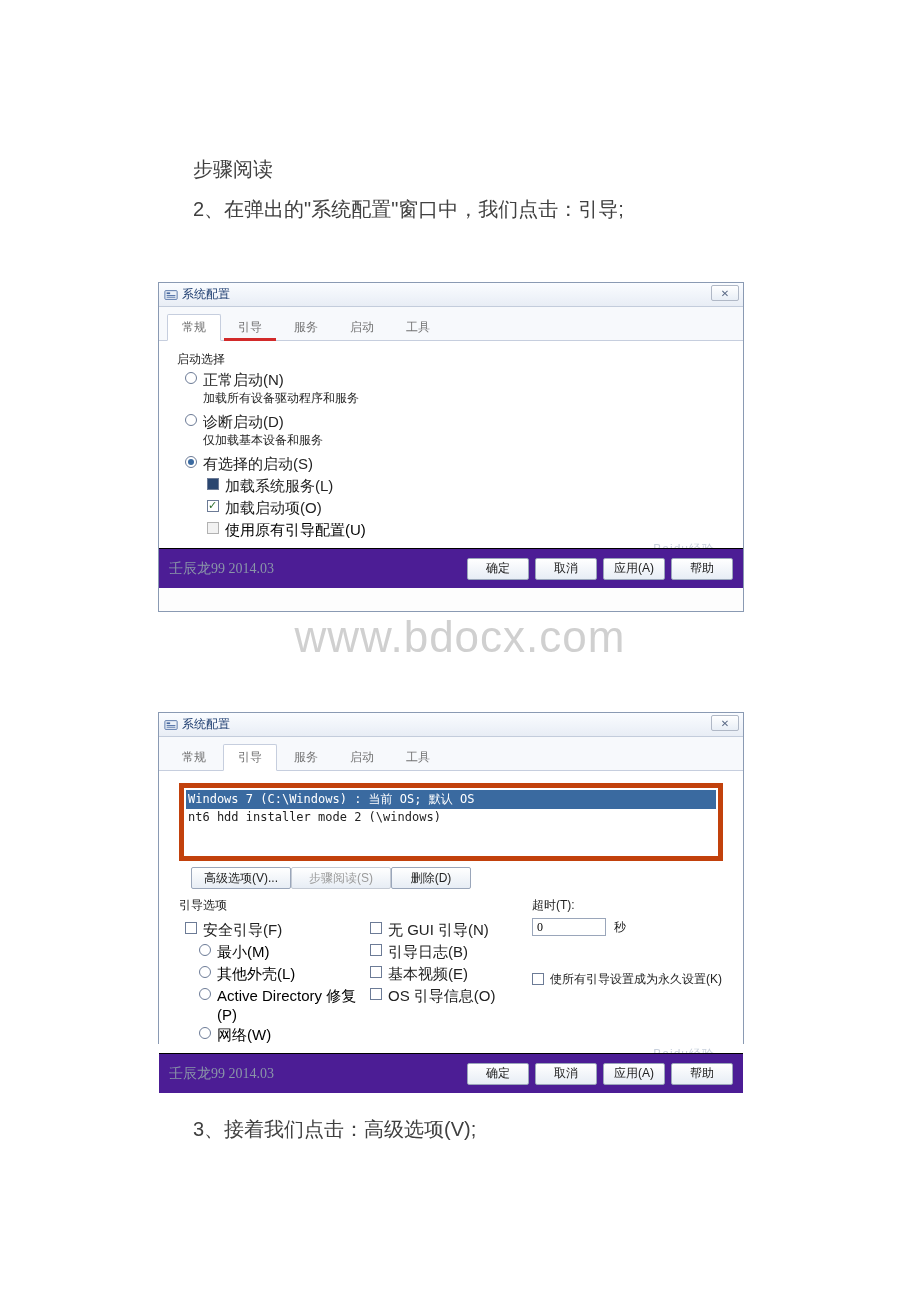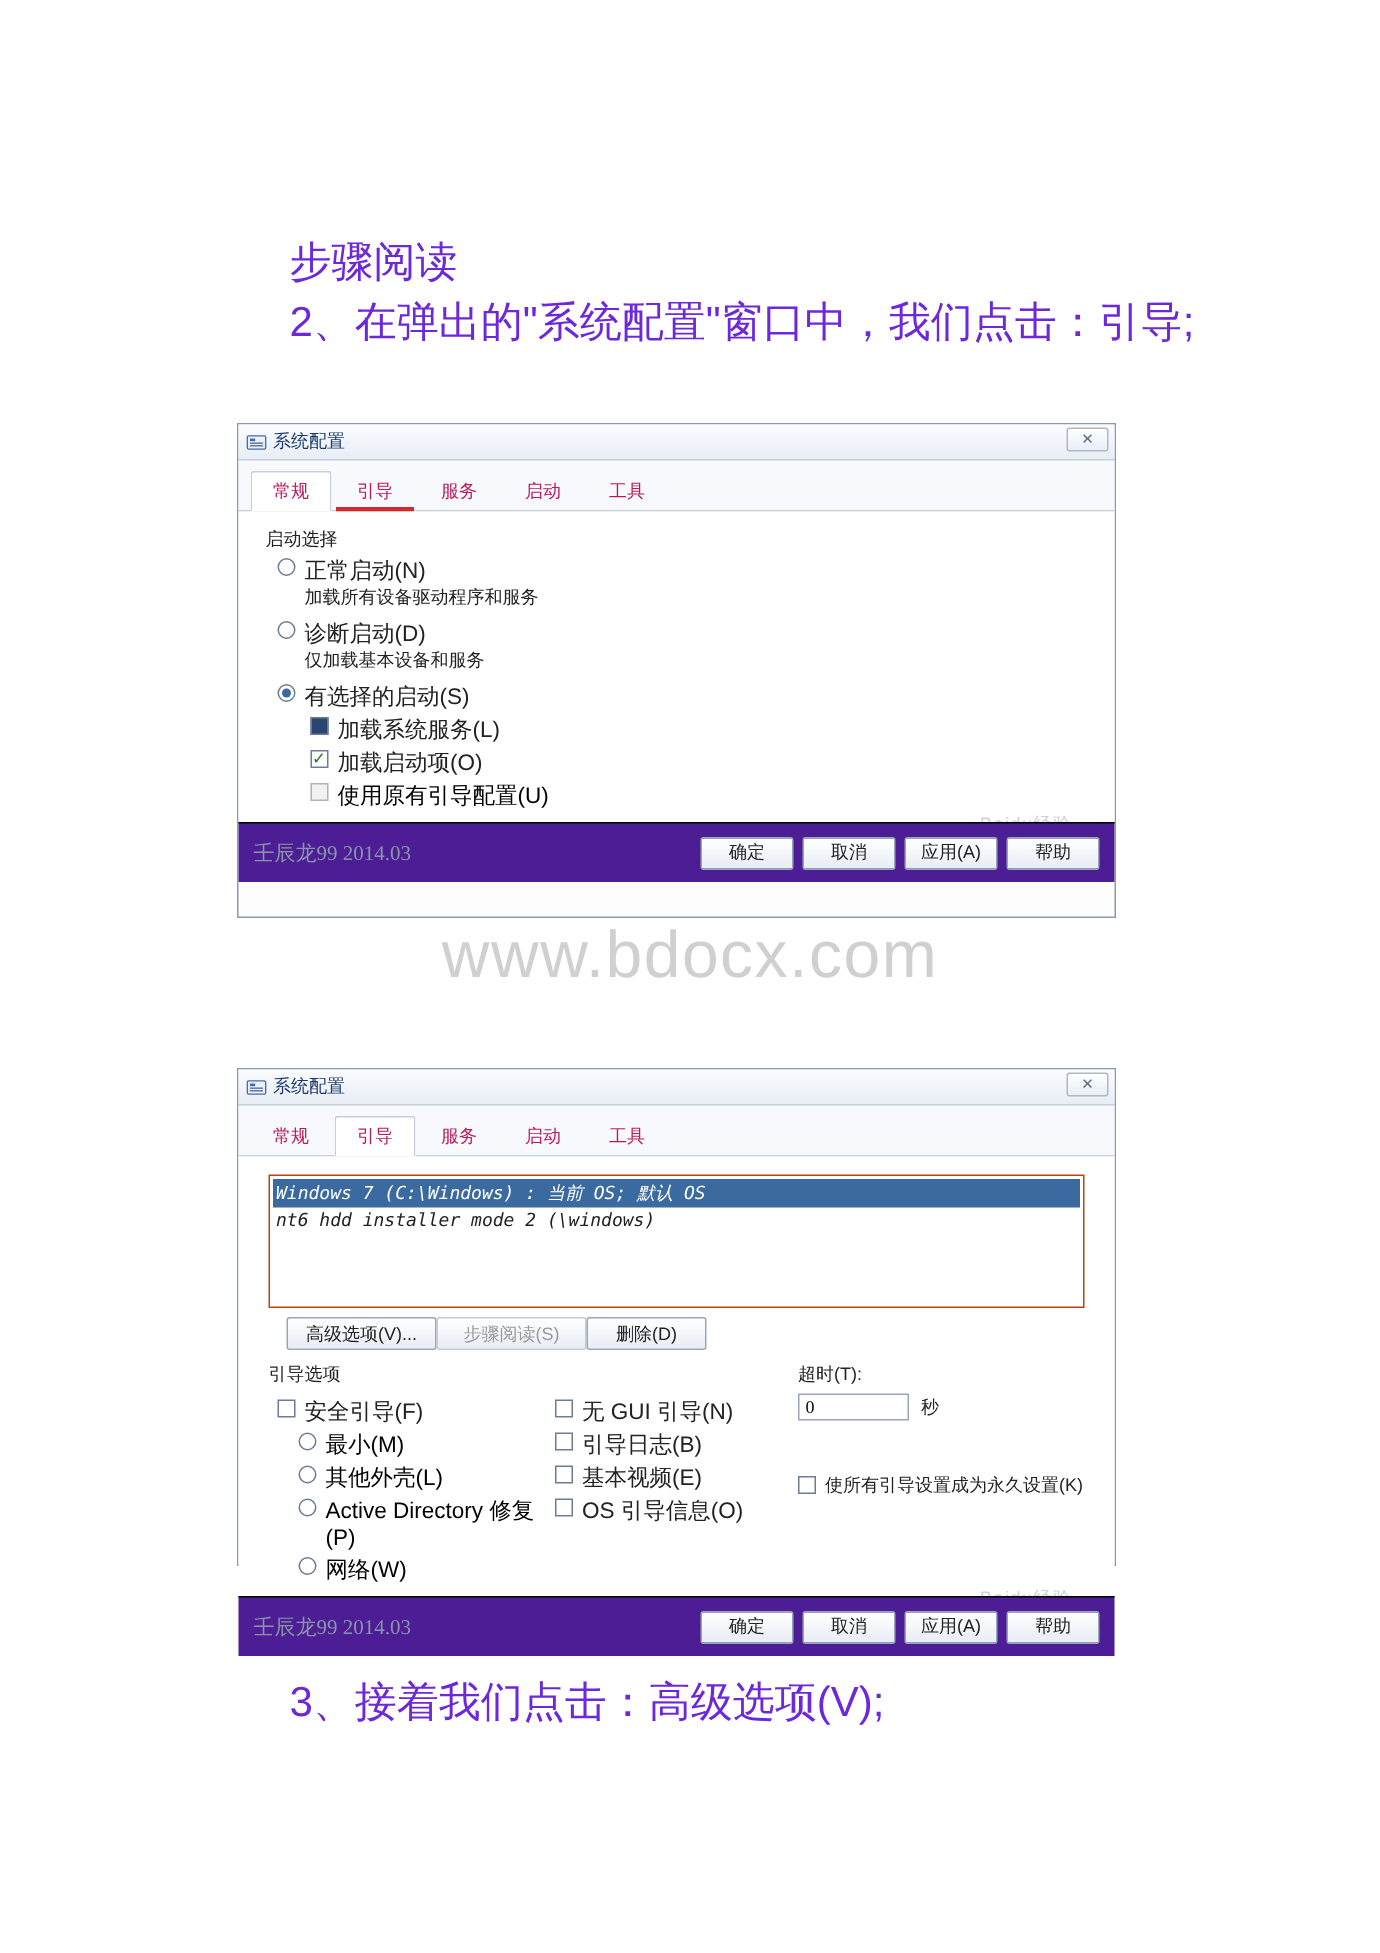--- a/index.html
+++ b/index.html
@@ -12,8 +12,8 @@
   }
   .text-line {
     position: absolute;
-    font-size: 28px;
-    color: #6d28d9;
+    font-size: 20px;
+    color: #404040;
   }
   .step-read { left: 193px; top: 156px; }
   .step-two  { left: 193px; top: 196px; }

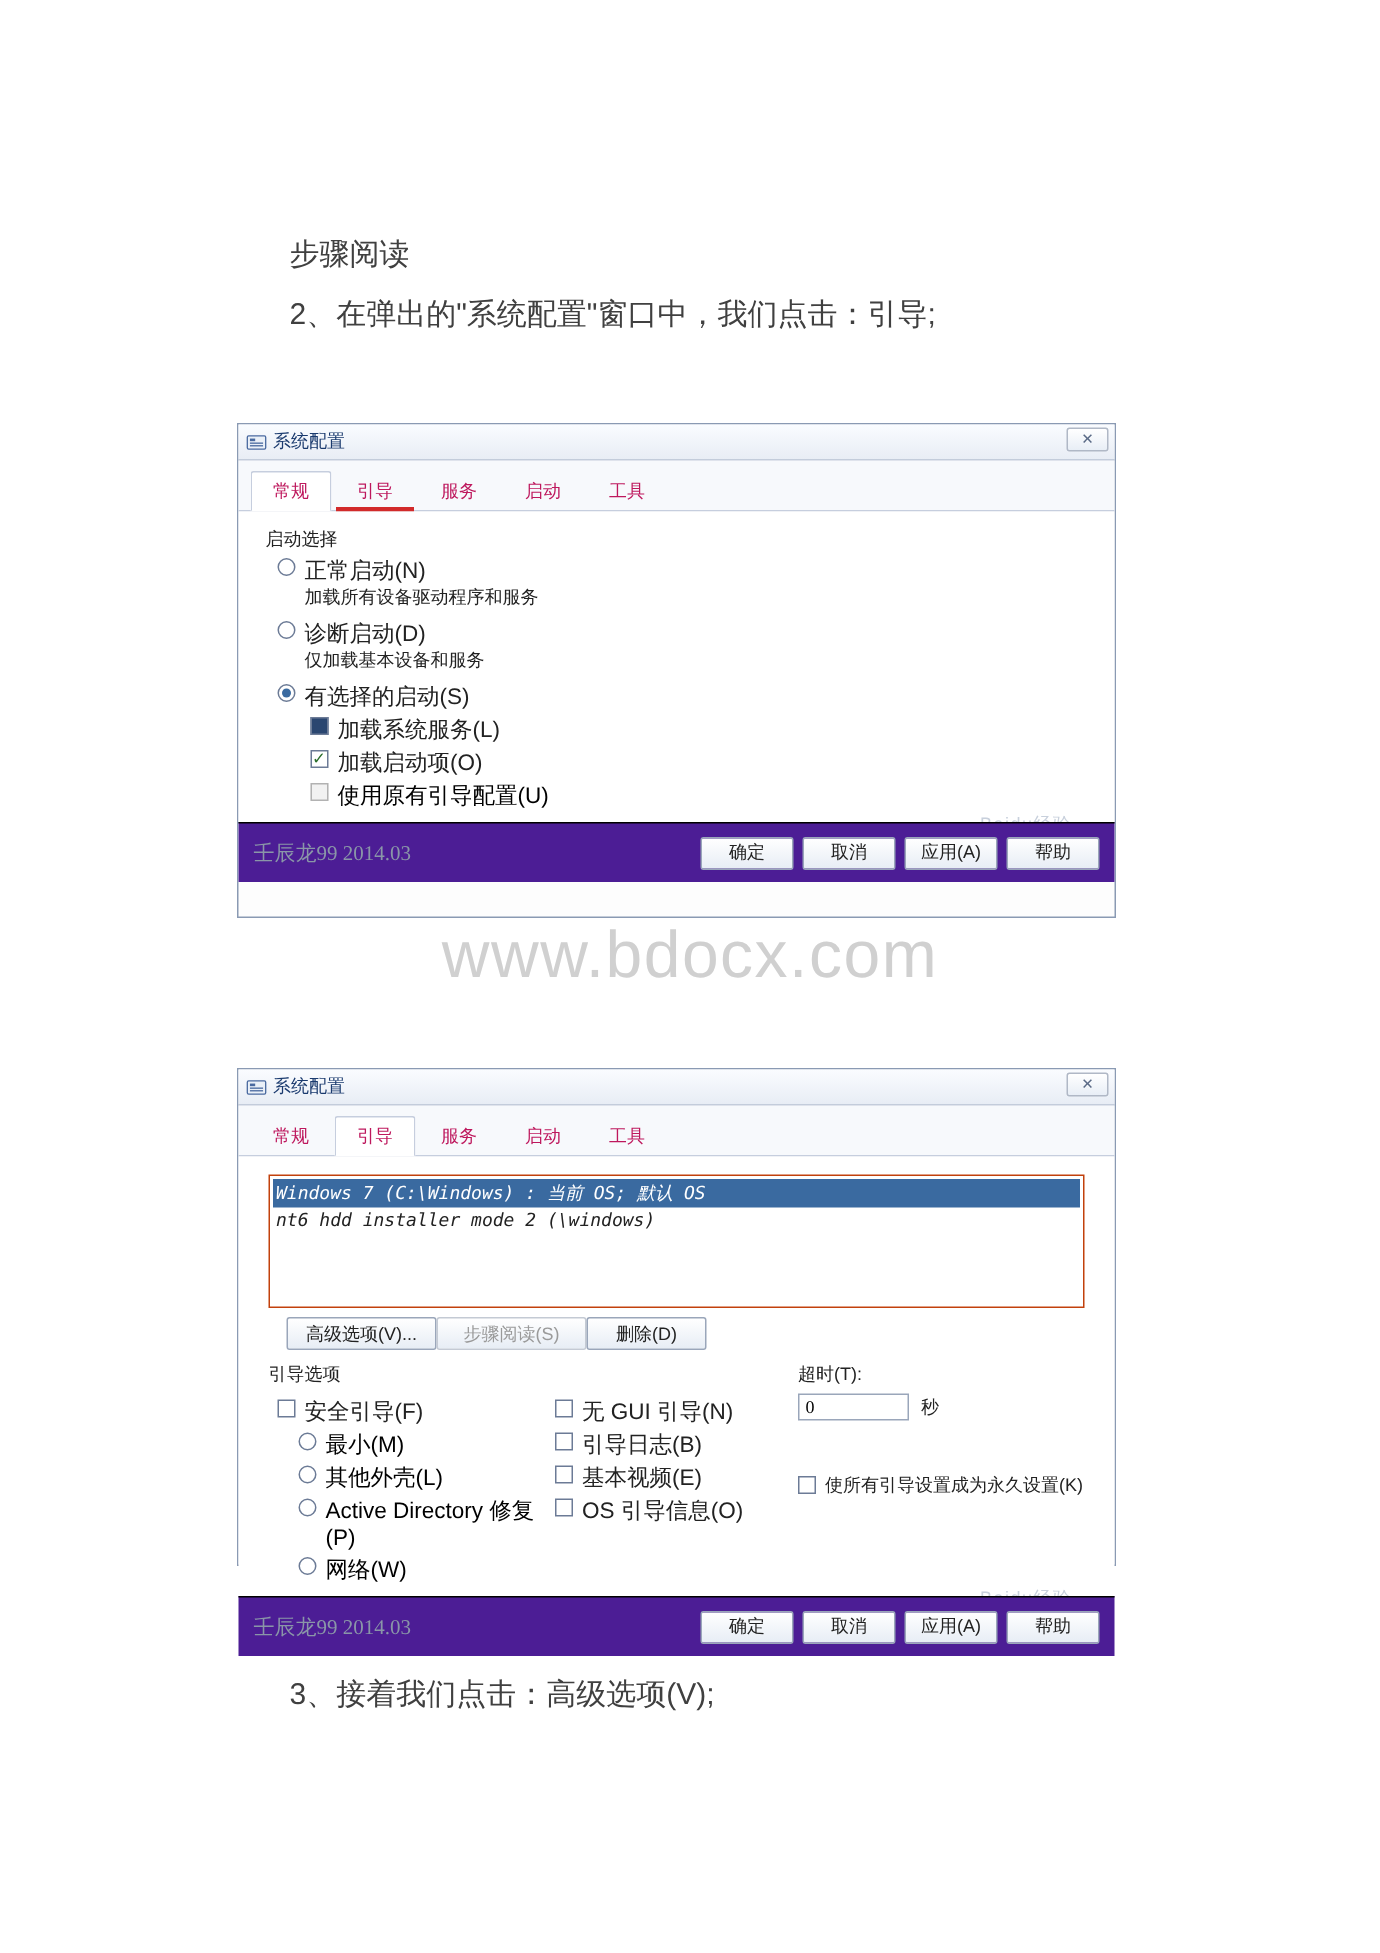--- a/index.html
+++ b/index.html
@@ -89,7 +89,7 @@
     cursor: pointer;
     position: relative;
     top: 1px;
-    color: #be185d;
+    color: #737373;
   }
   .tab.active {
     background: #fff;

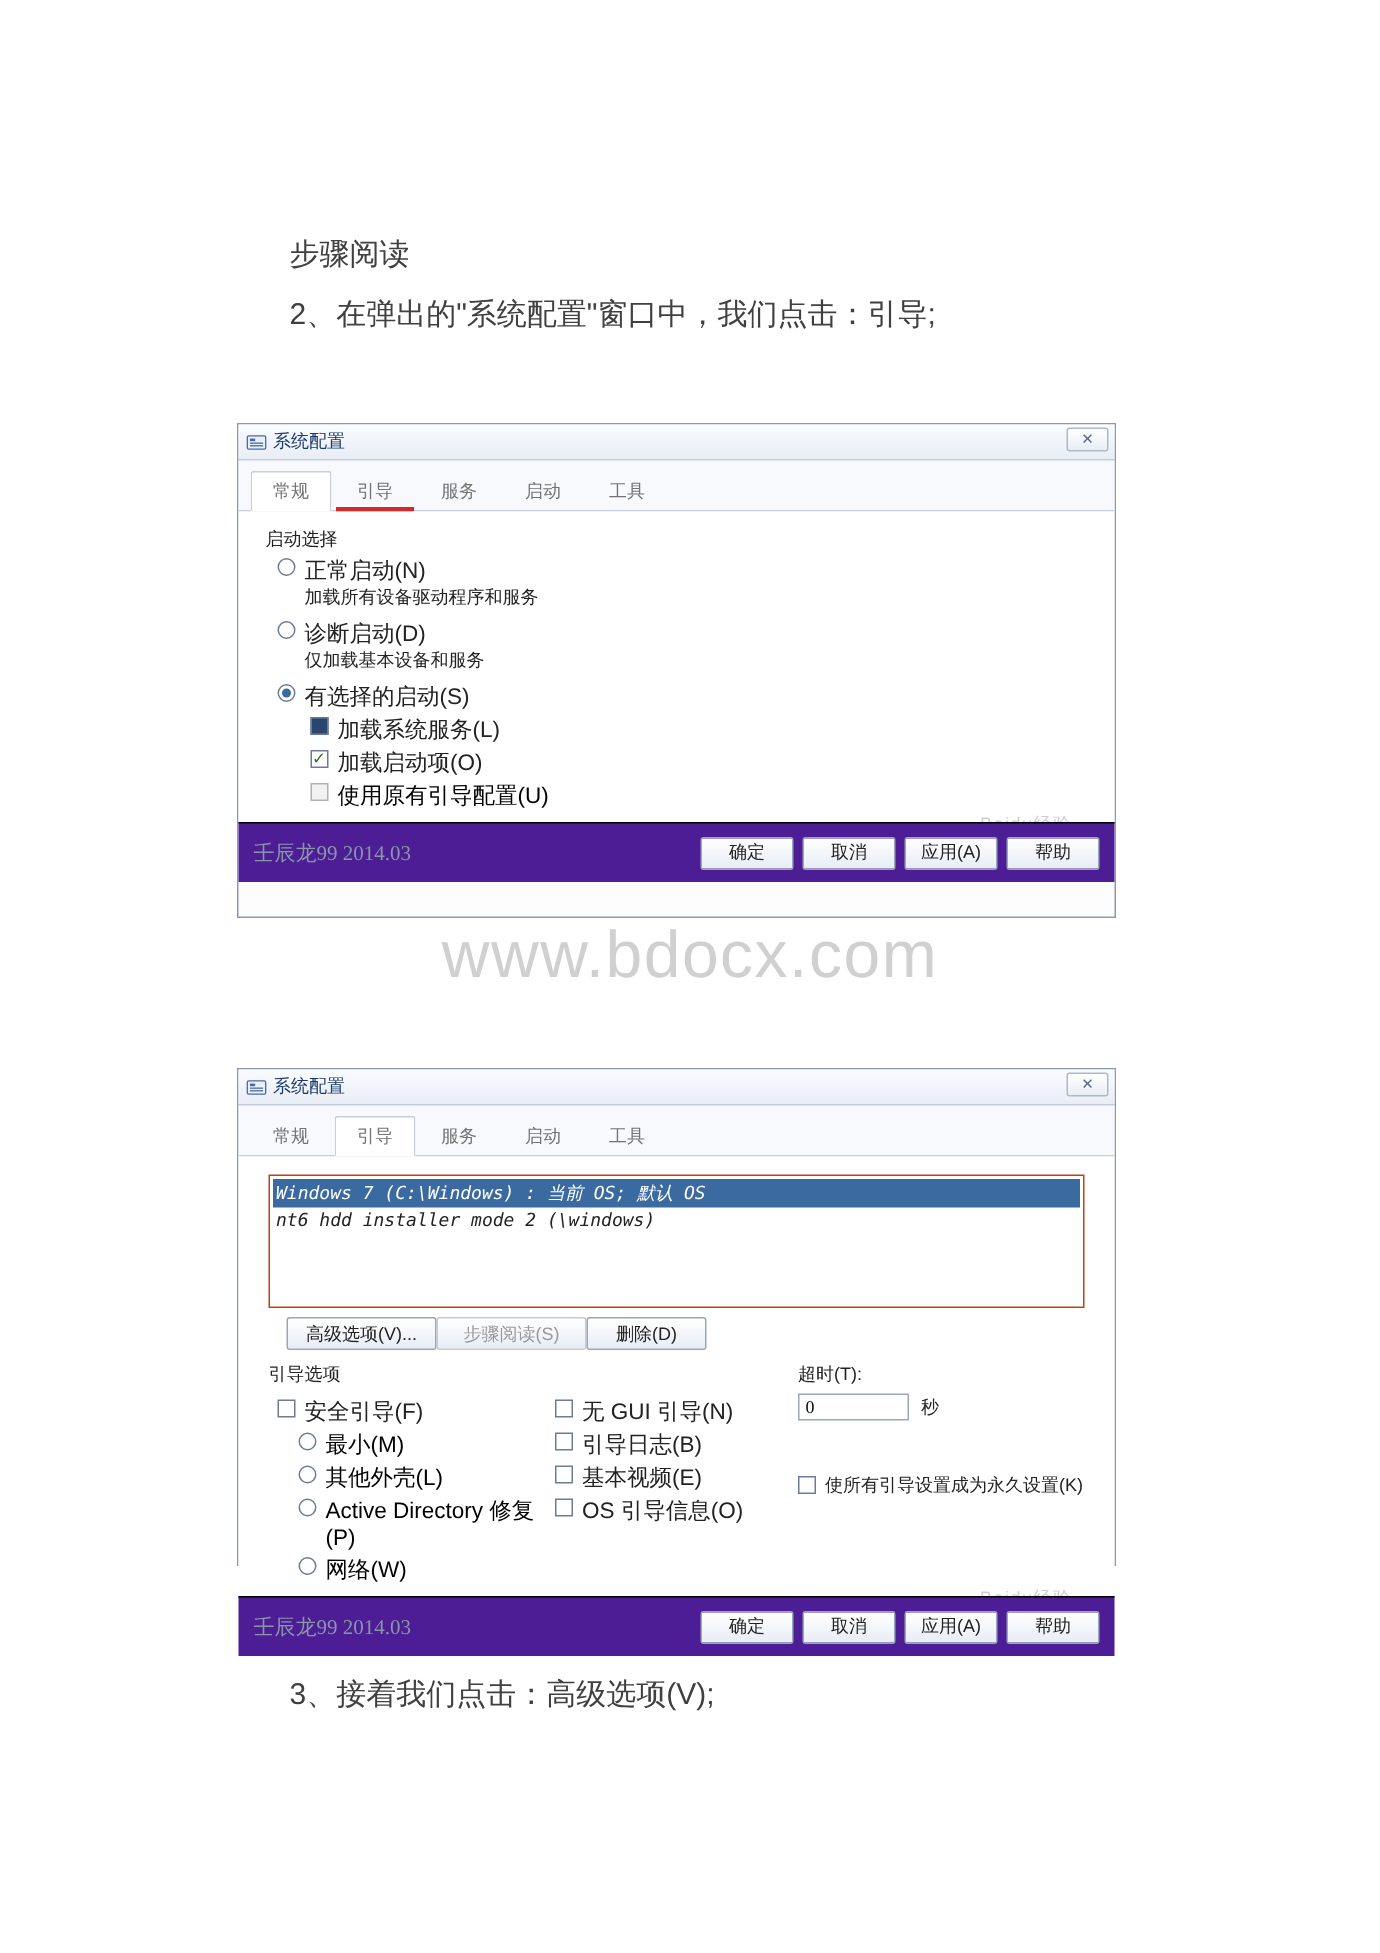--- a/index.html
+++ b/index.html
@@ -182,15 +182,14 @@
 
   
   .listbox {
-    border: 1px solid #c2410c;
+    border: 5px solid #c2410c;
     background: #fff;
-    height: 89px;
+    height: 78px;
     margin: 2px 2px 6px 2px;
     padding: 2px;
     font-family: "NSimSun", "SimSun", monospace;
     font-size: 12px;
     overflow: hidden;
-    font-style: italic;
   }
   .listbox .row { padding: 1px 2px; white-space: pre; }
   .listbox .row.selected { background: #3a6aa0; color: #fff; }

